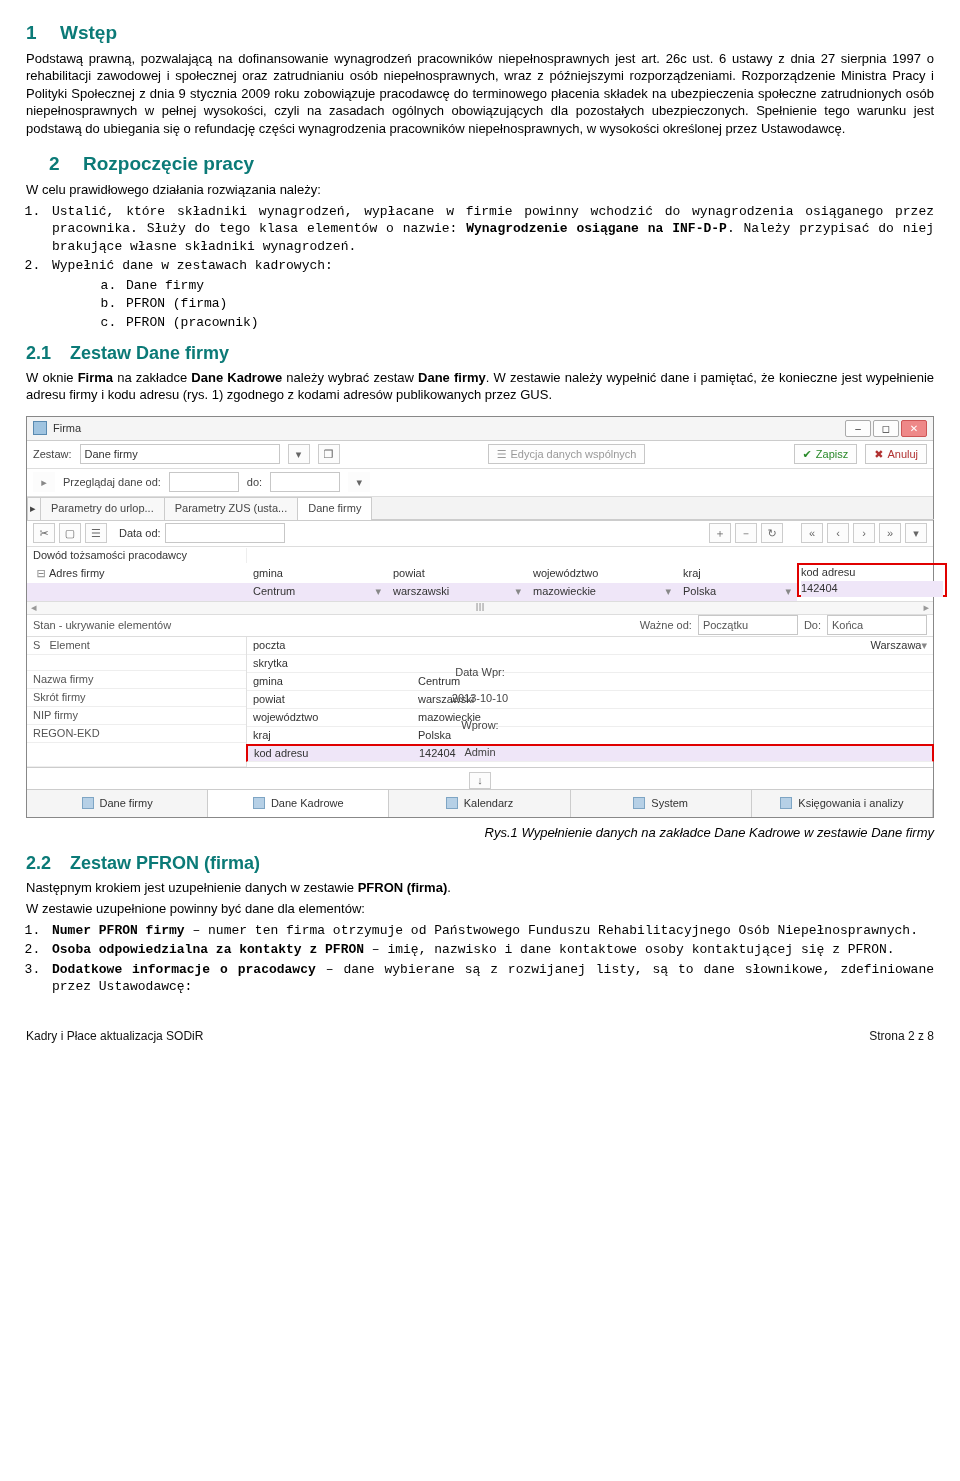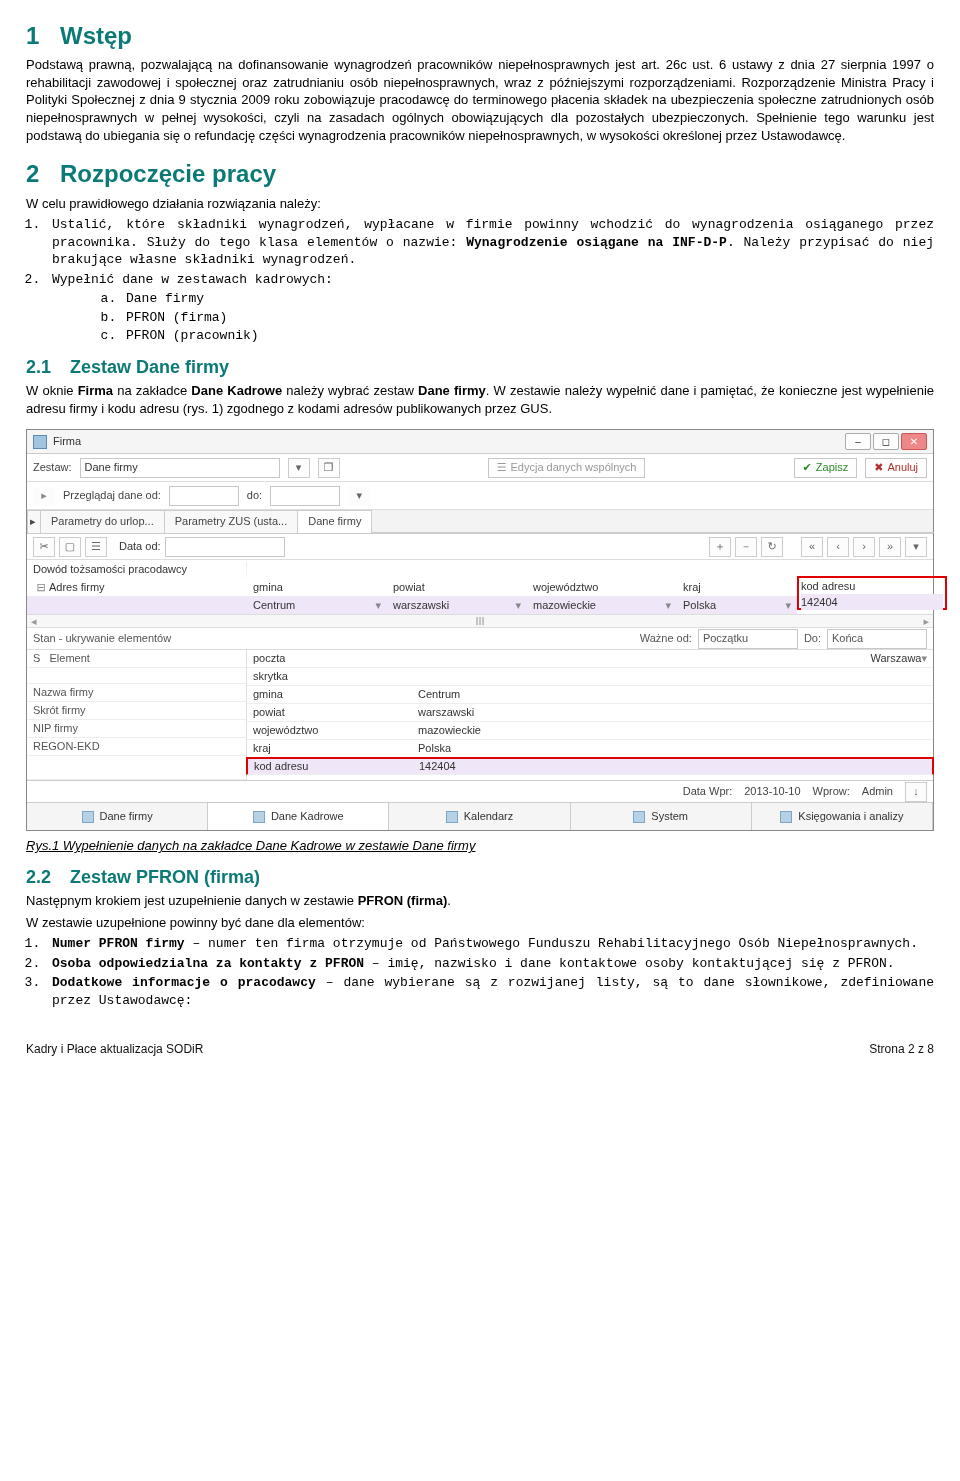--- a/index.html
+++ b/index.html
@@ -13,7 +13,7 @@
     padding: 18px 26px 18px 26px;
     line-height: 1.35;
   }
-  h1.section { font-size: 24px; font-weight: bold; color: #0b7a77; margin: 2px 0 4px 0; }
+  h1.section { font-size: 19px; font-weight: bold; color: #0b7a77; margin: 2px 0 4px 0; }
   h1.section .num { display: inline-block; width: 34px; }
   h2.subsection { font-size: 18px; font-weight: bold; color: #0b7a77; margin: 10px 0 3px 0; }
   h2.subsection .num { display: inline-block; width: 44px; }

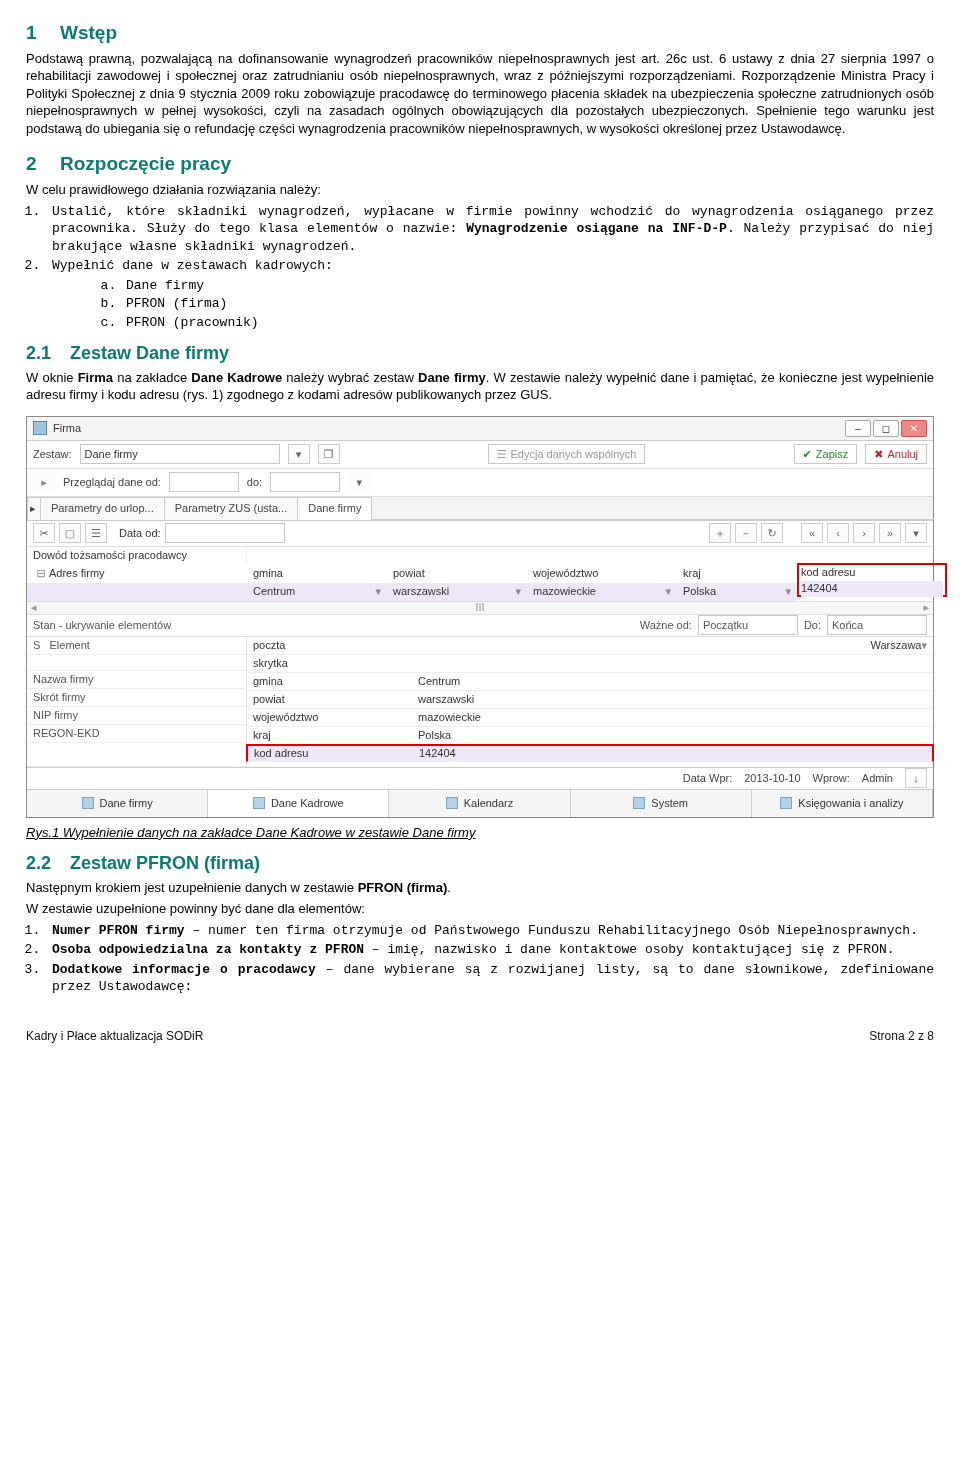--- a/index.html
+++ b/index.html
@@ -104,7 +104,7 @@
 </h1>
 <p class="body-text">Podstawą prawną, pozwalającą na dofinansowanie wynagrodzeń pracowników niepełnosprawnych jest art. 26c ust. 6 ustawy z dnia 27 sierpnia 1997 o rehabilitacji zawodowej i społecznej oraz zatrudnianiu osób niepełnosprawnych, wraz z późniejszymi rozporządzeniami. Rozporządzenie Ministra Pracy i Polityki Społecznej z dnia 9 stycznia 2009 roku zobowiązuje pracodawcę do terminowego płacenia składek na ubezpieczenia społeczne zatrudnionych osób niepełnosprawnych w pełnej wysokości, czyli na zasadach ogólnych obowiązujących dla pozostałych ubezpieczonych. Spełnienie tego warunku jest podstawą do ubiegania się o refundację części wynagrodzenia pracowników niepełnosprawnych, w wysokości określonej przez Ustawodawcę.</p>
 
-<h1 class="section" style="margin-top:14px;">
+<h1 class="section" style="margin-top:14px;margin-left:23px;">
   <span class="num">2</span><span>Rozpoczęcie pracy</span>
 </h1>
 <p class="body-text">W celu prawidłowego działania rozwiązania należy:</p>

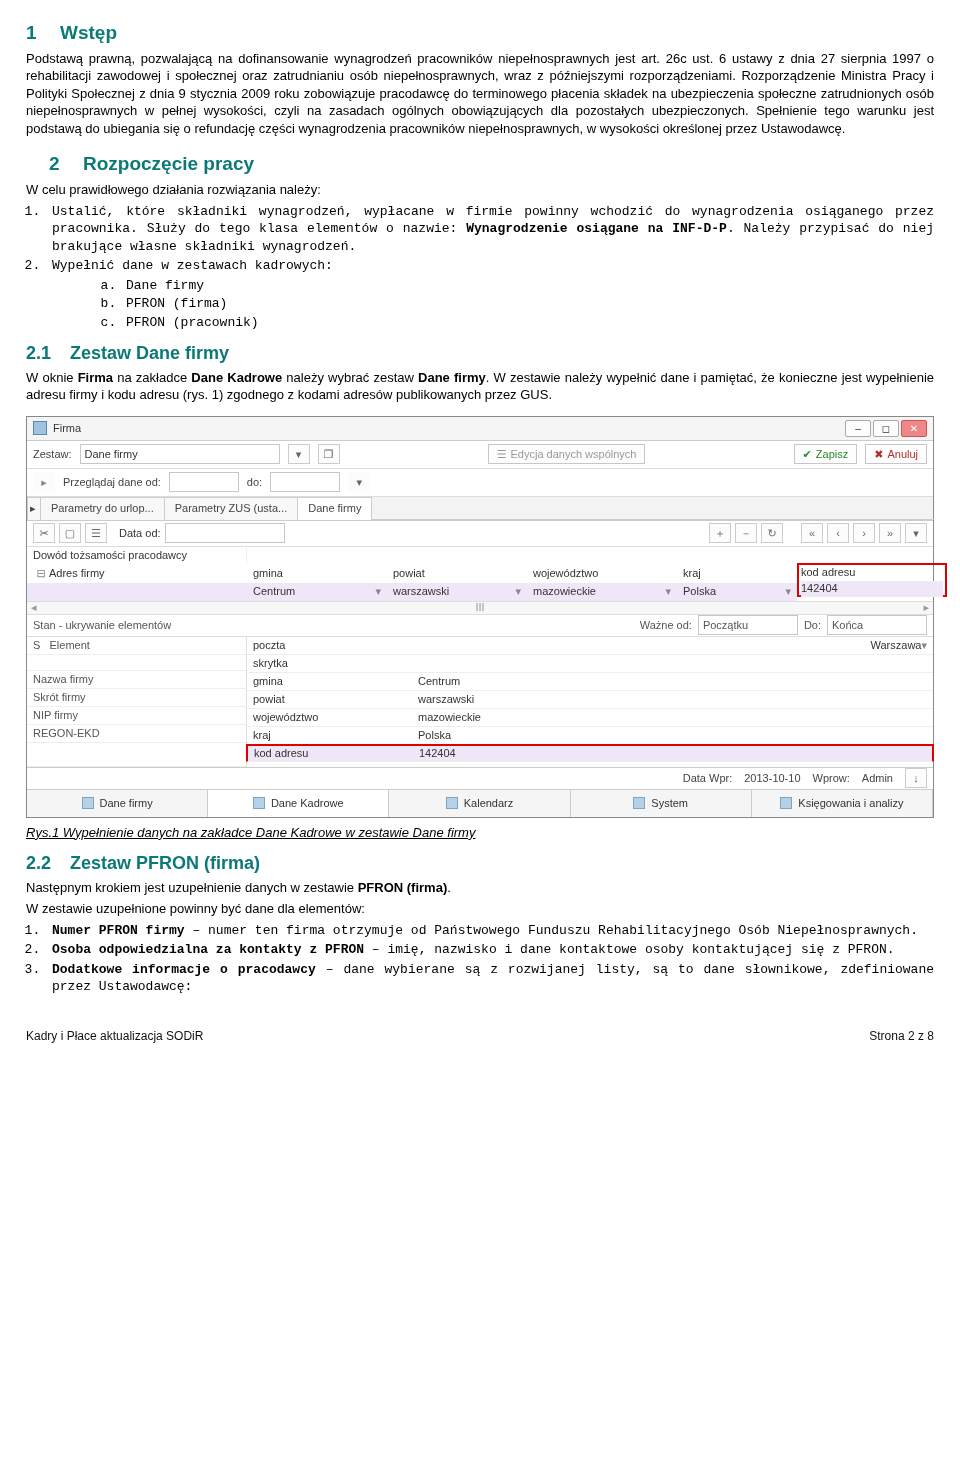--- a/index.html
+++ b/index.html
@@ -90,7 +90,7 @@
   .kvright .kv.sel { background: #efe6f8; }
   .kvright .kv .ddl { float: right; color: #888; }
   .red-row { border: 2px solid #e00000; margin: -1px -1px -1px -1px; }
-  .footerbar { display: flex; align-items: center; height: 22px; border-top: 1px solid #ccc; padding: 0 6px; gap: 12px; color: #444; justify-content: flex-end; }
+  .footerbar { display: flex; align-items: center; height: 22px; border-top: 1px solid #ccc; padding: 0 6px; gap: 12px; color: #444; justify-content: flex-end; flex-direction: column; }
   .bottomtabs { display: flex; height: 28px; border-top: 1px solid #ccc; }
   .btab { flex: 1; display: flex; align-items: center; justify-content: center; gap: 6px; border-right: 1px solid #ccc; background: #f5f5f5; }
   .btab.active { background: #fff; }

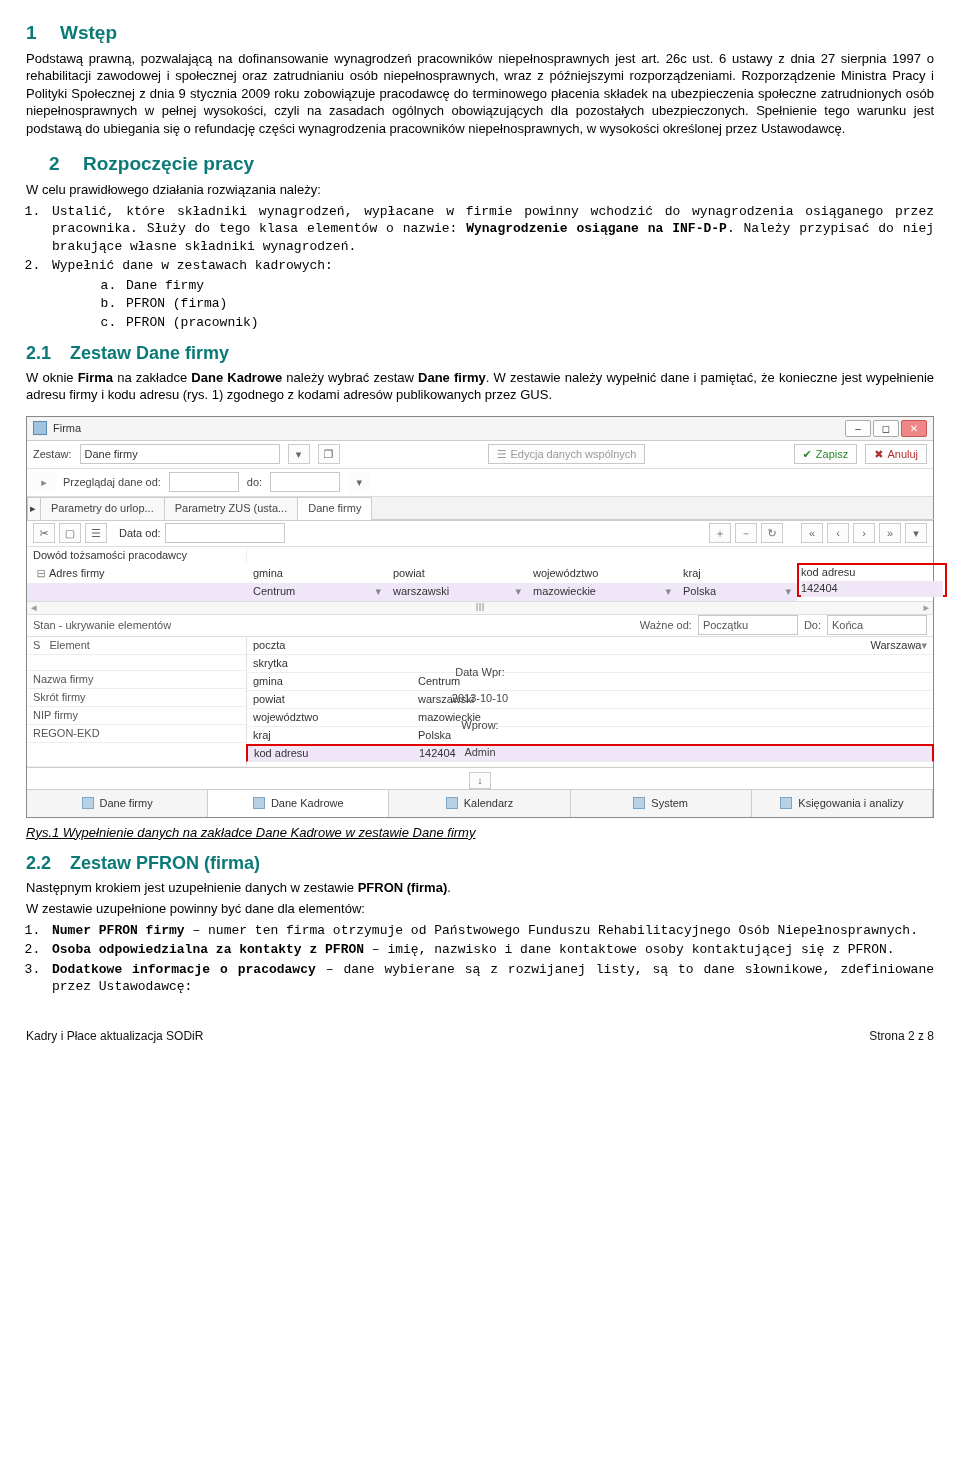--- a/index.html
+++ b/index.html
@@ -23,7 +23,7 @@
   ol.alphalist { list-style: lower-alpha; margin: 2px 0 4px 72px; }
   ol.alphalist > li { margin: 0 0 1px 0; padding-left: 2px; }
   .bold { font-weight: bold; }
-  .figcaption { font-style: italic; text-align: left; margin: 6px 0 8px 0; text-decoration: underline; }
+  .figcaption { font-style: italic; text-align: right; margin: 6px 0 8px 0; }
   .footer { display: flex; justify-content: space-between; font-size: 12px; color: #111; margin-top: 32px; }
 
   

